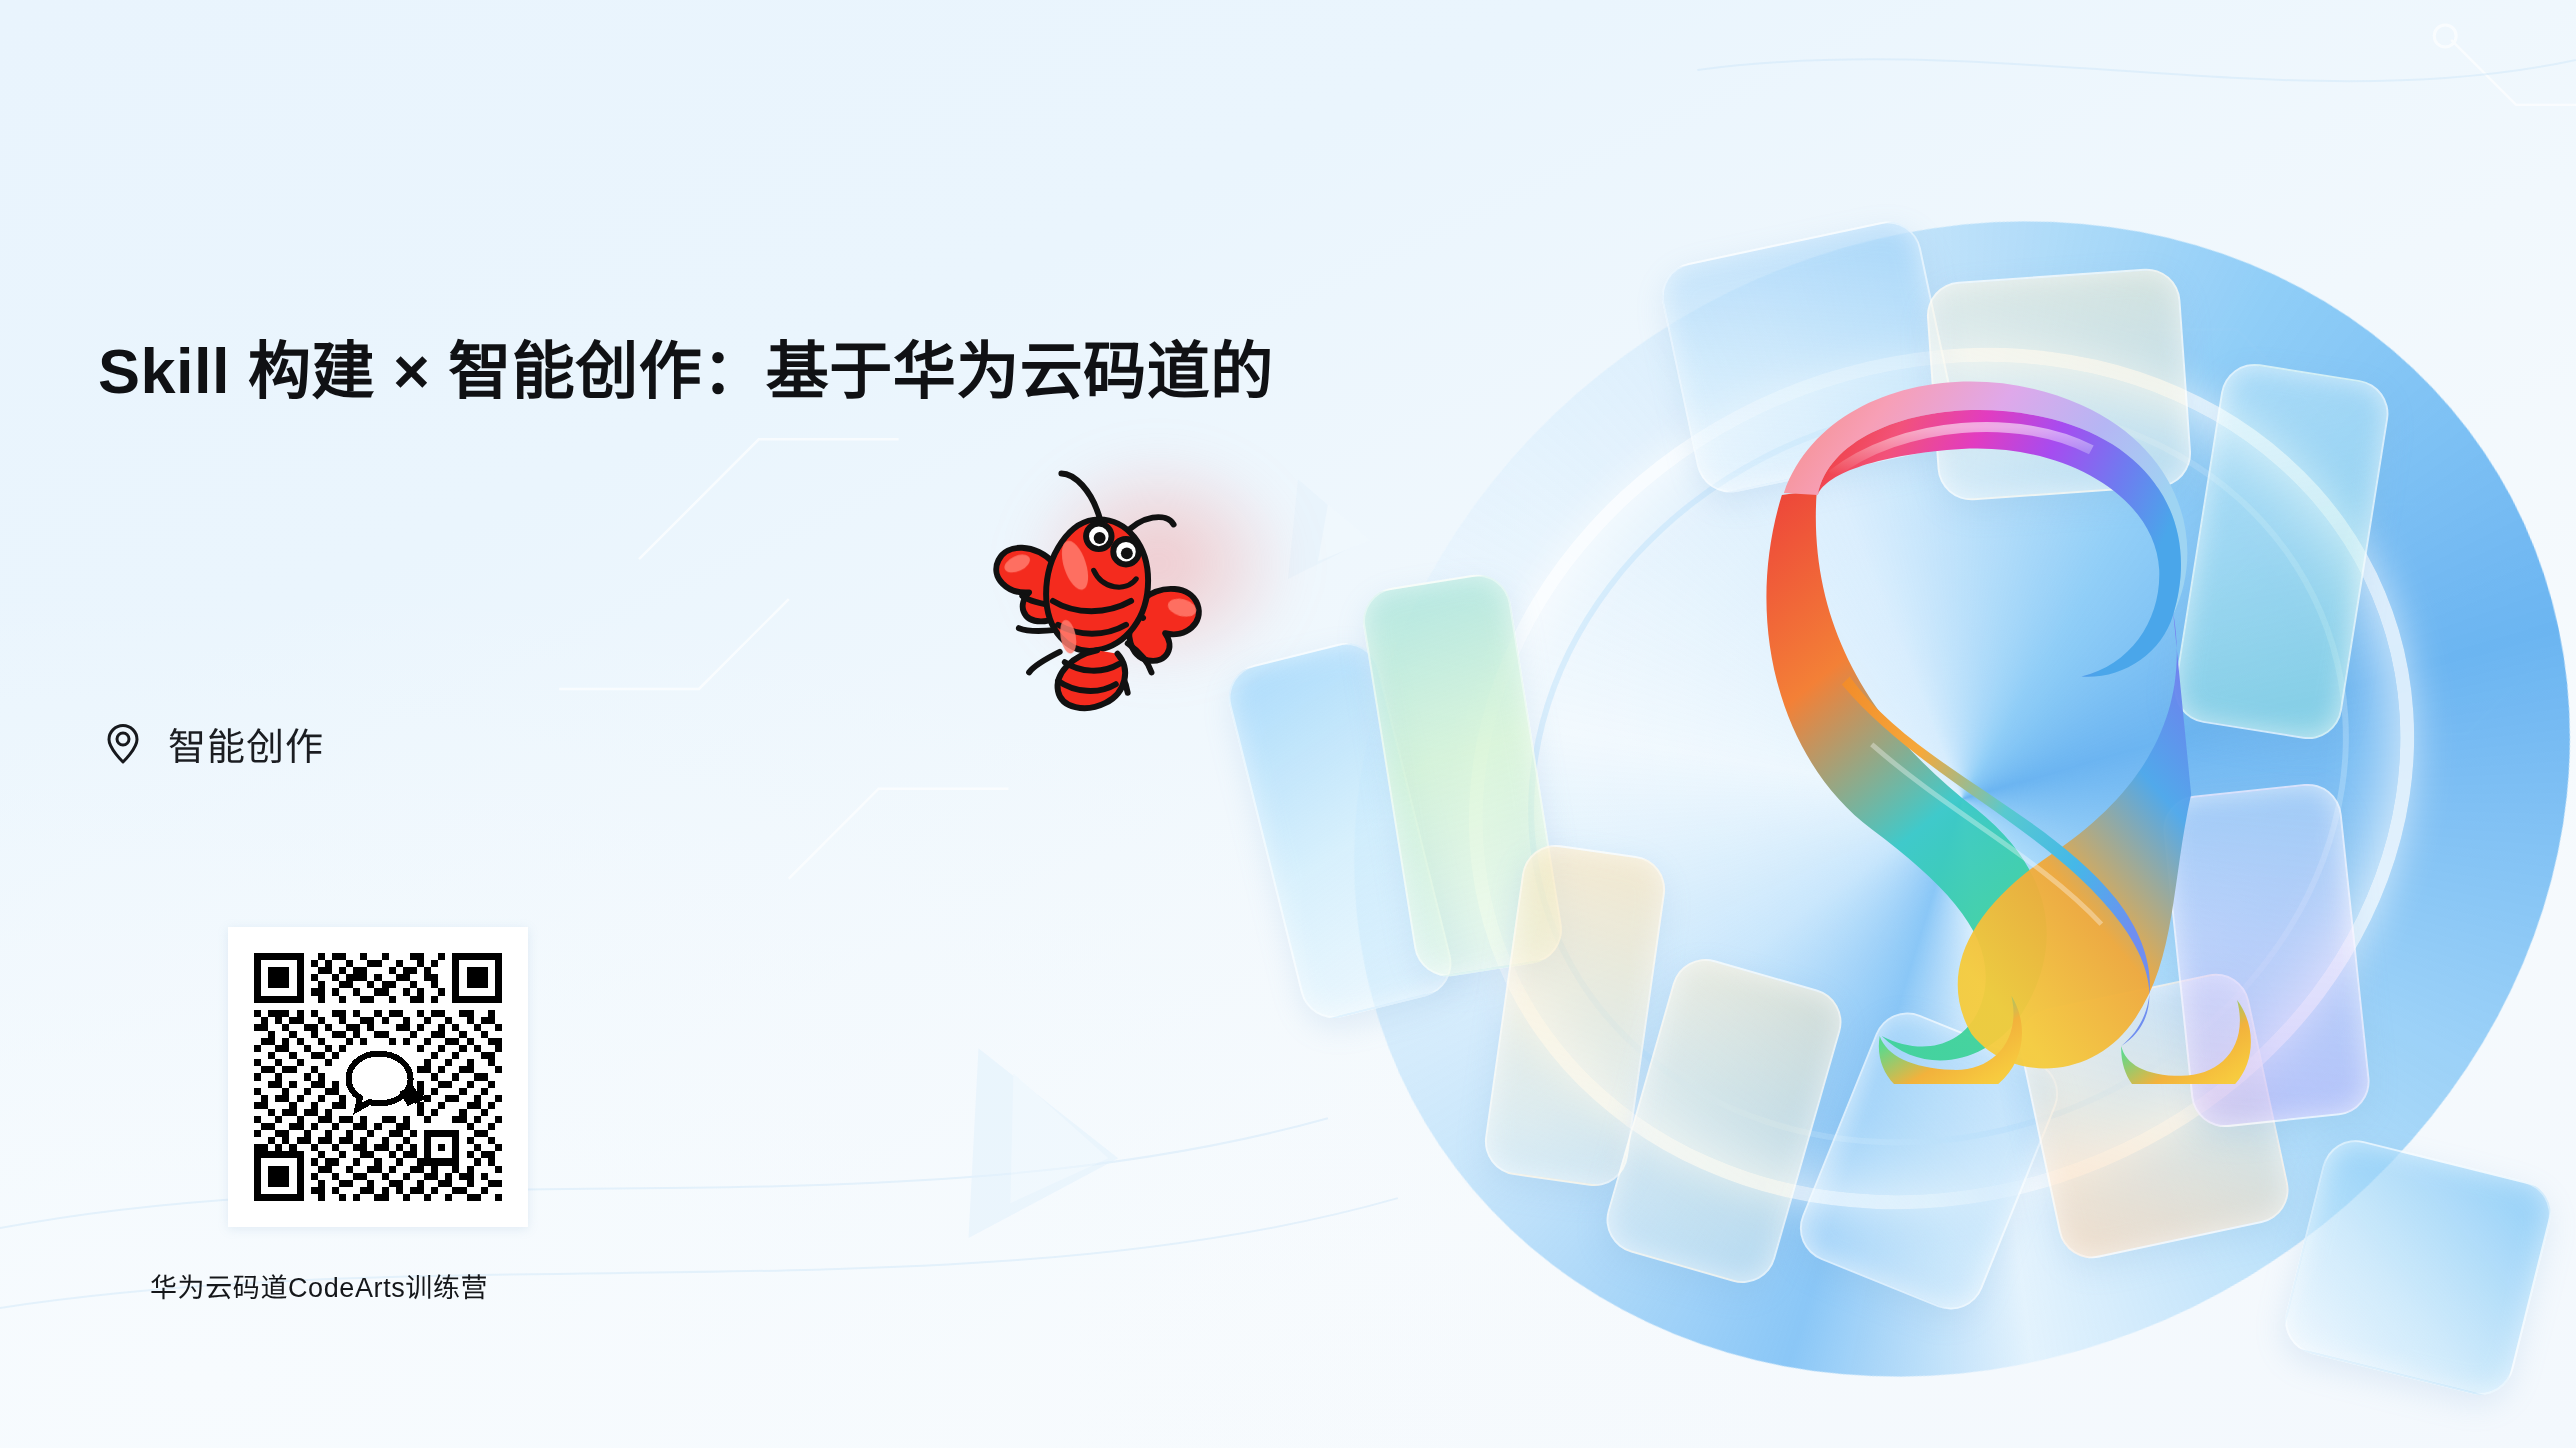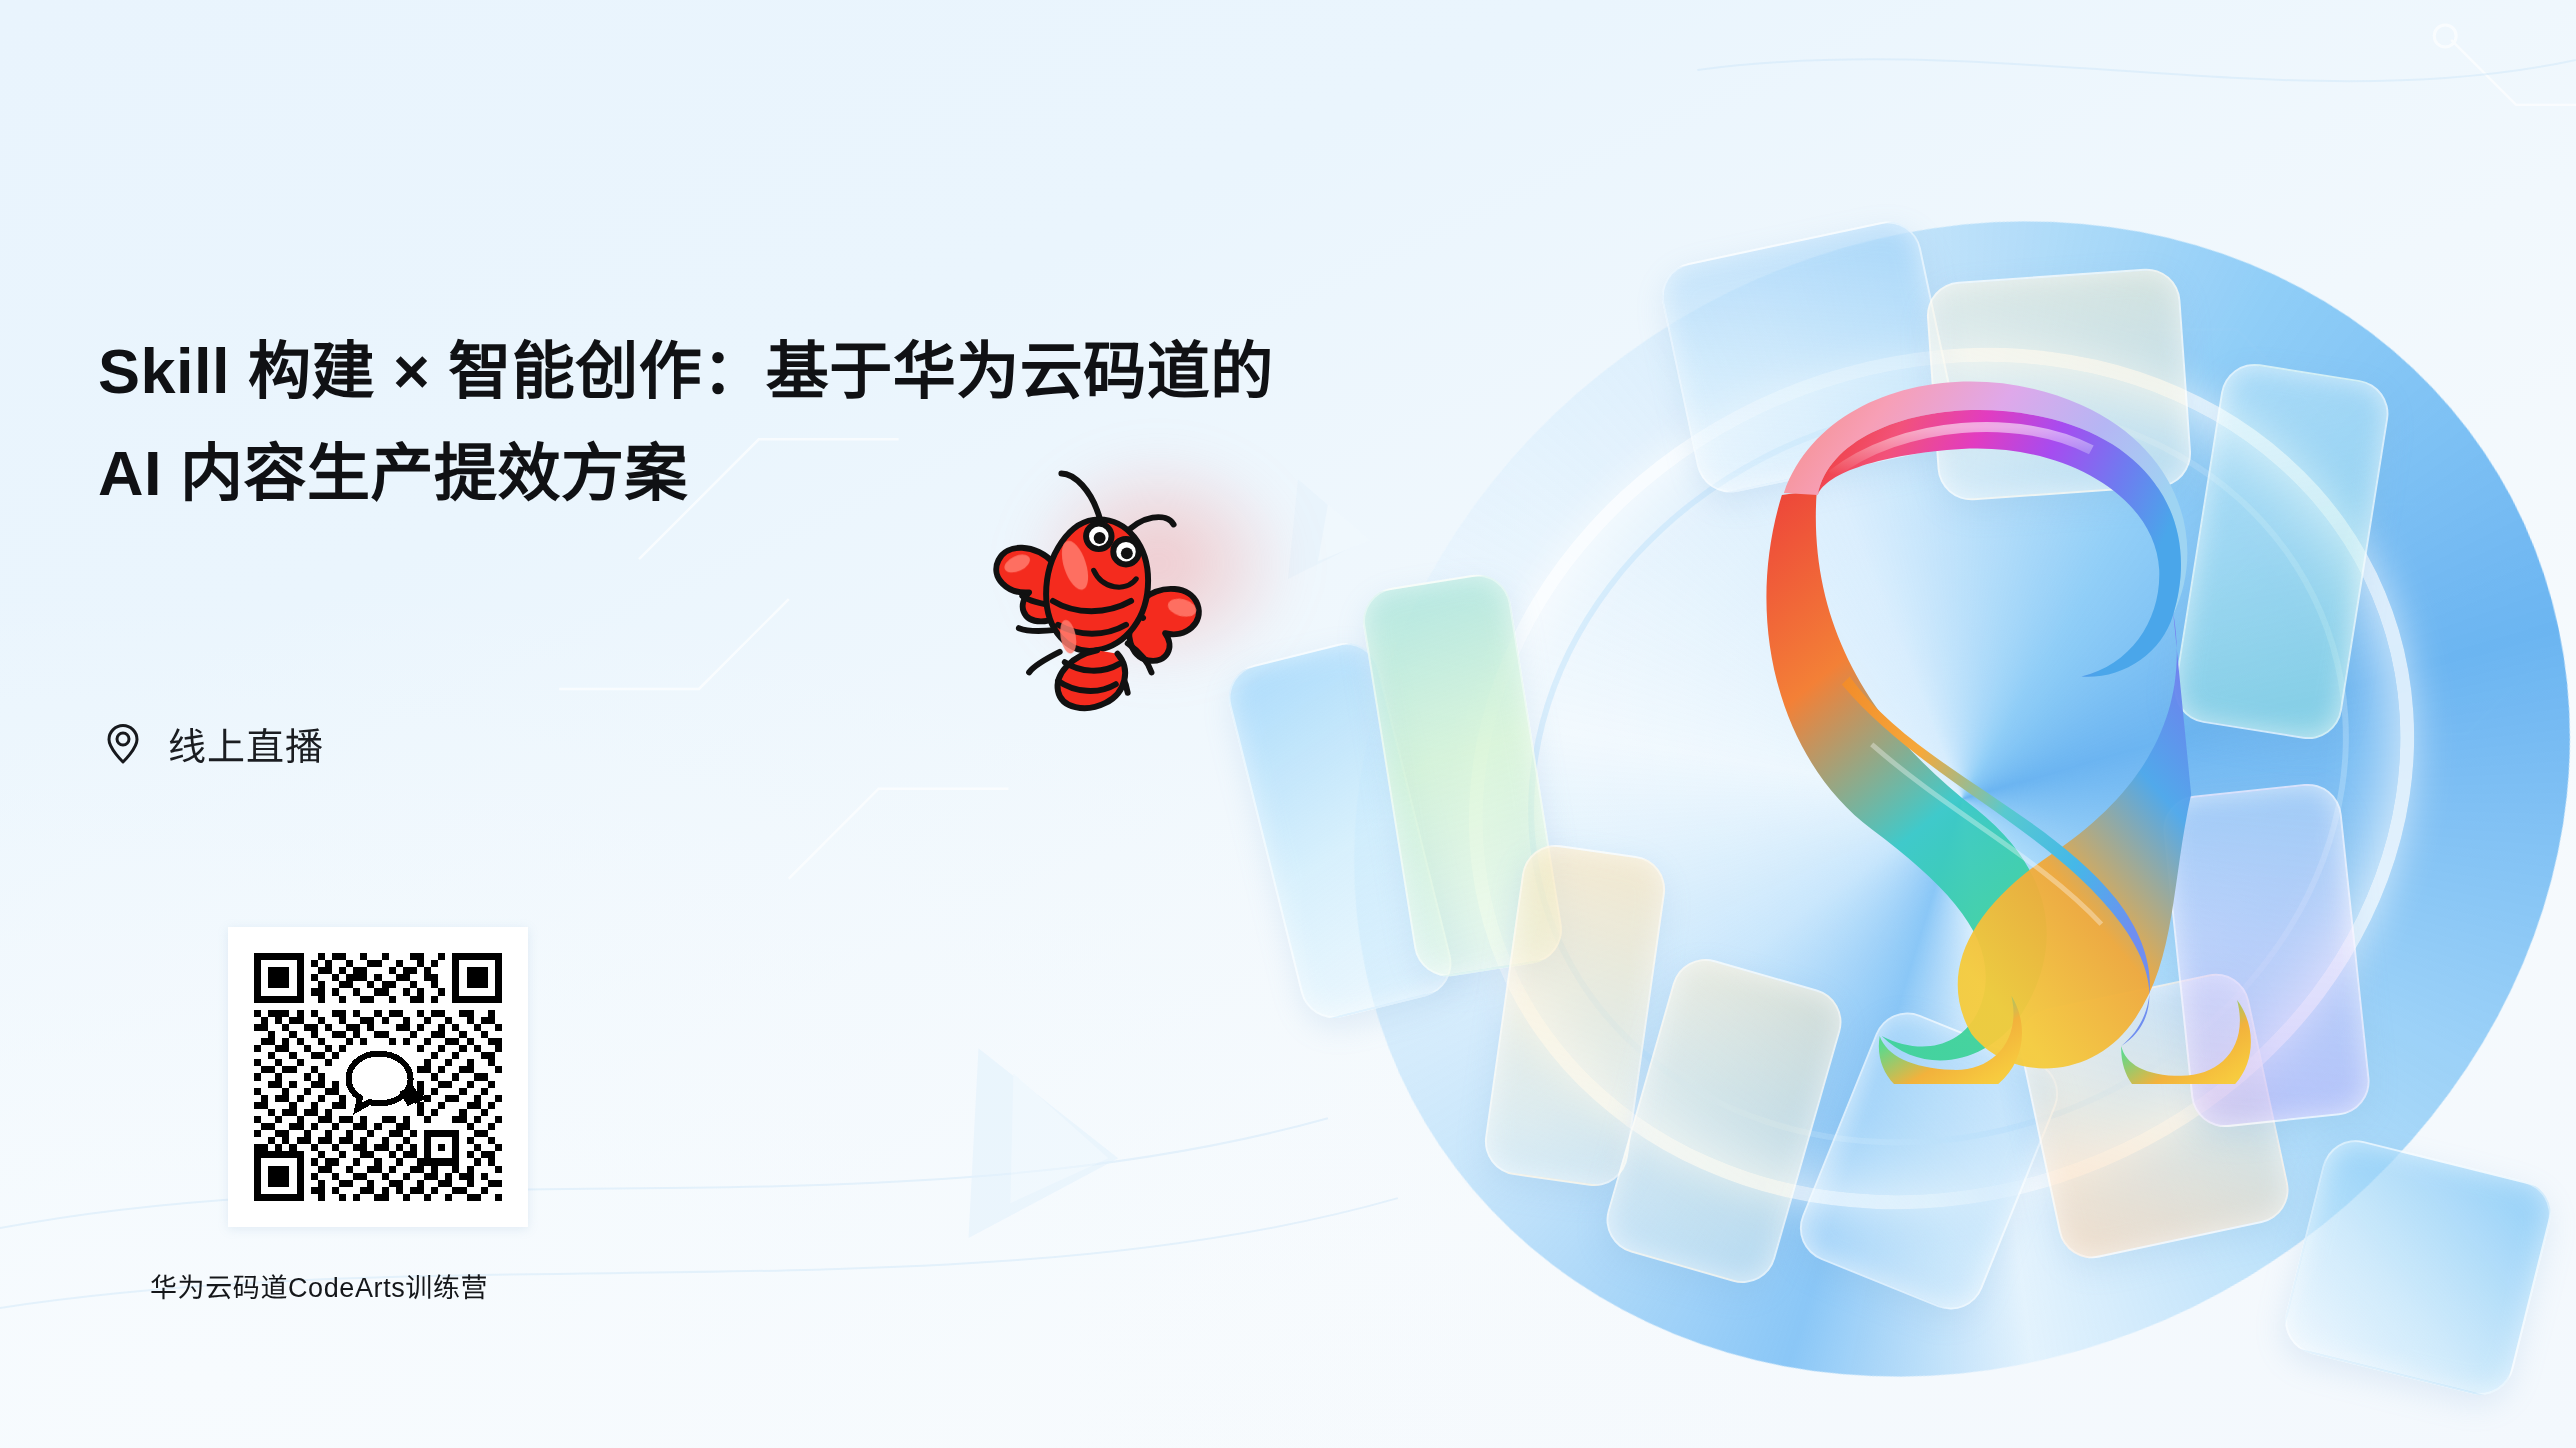--- a/index.html
+++ b/index.html
@@ -305,7 +305,6 @@
 
     <h1 class="title">
       <span class="line">Skill 构建 × 智能创作：基于华为云码道的</span>
-      <span class="line">AI 内容生产提效方案</span>
     </h1>
 
     <div class="meta">

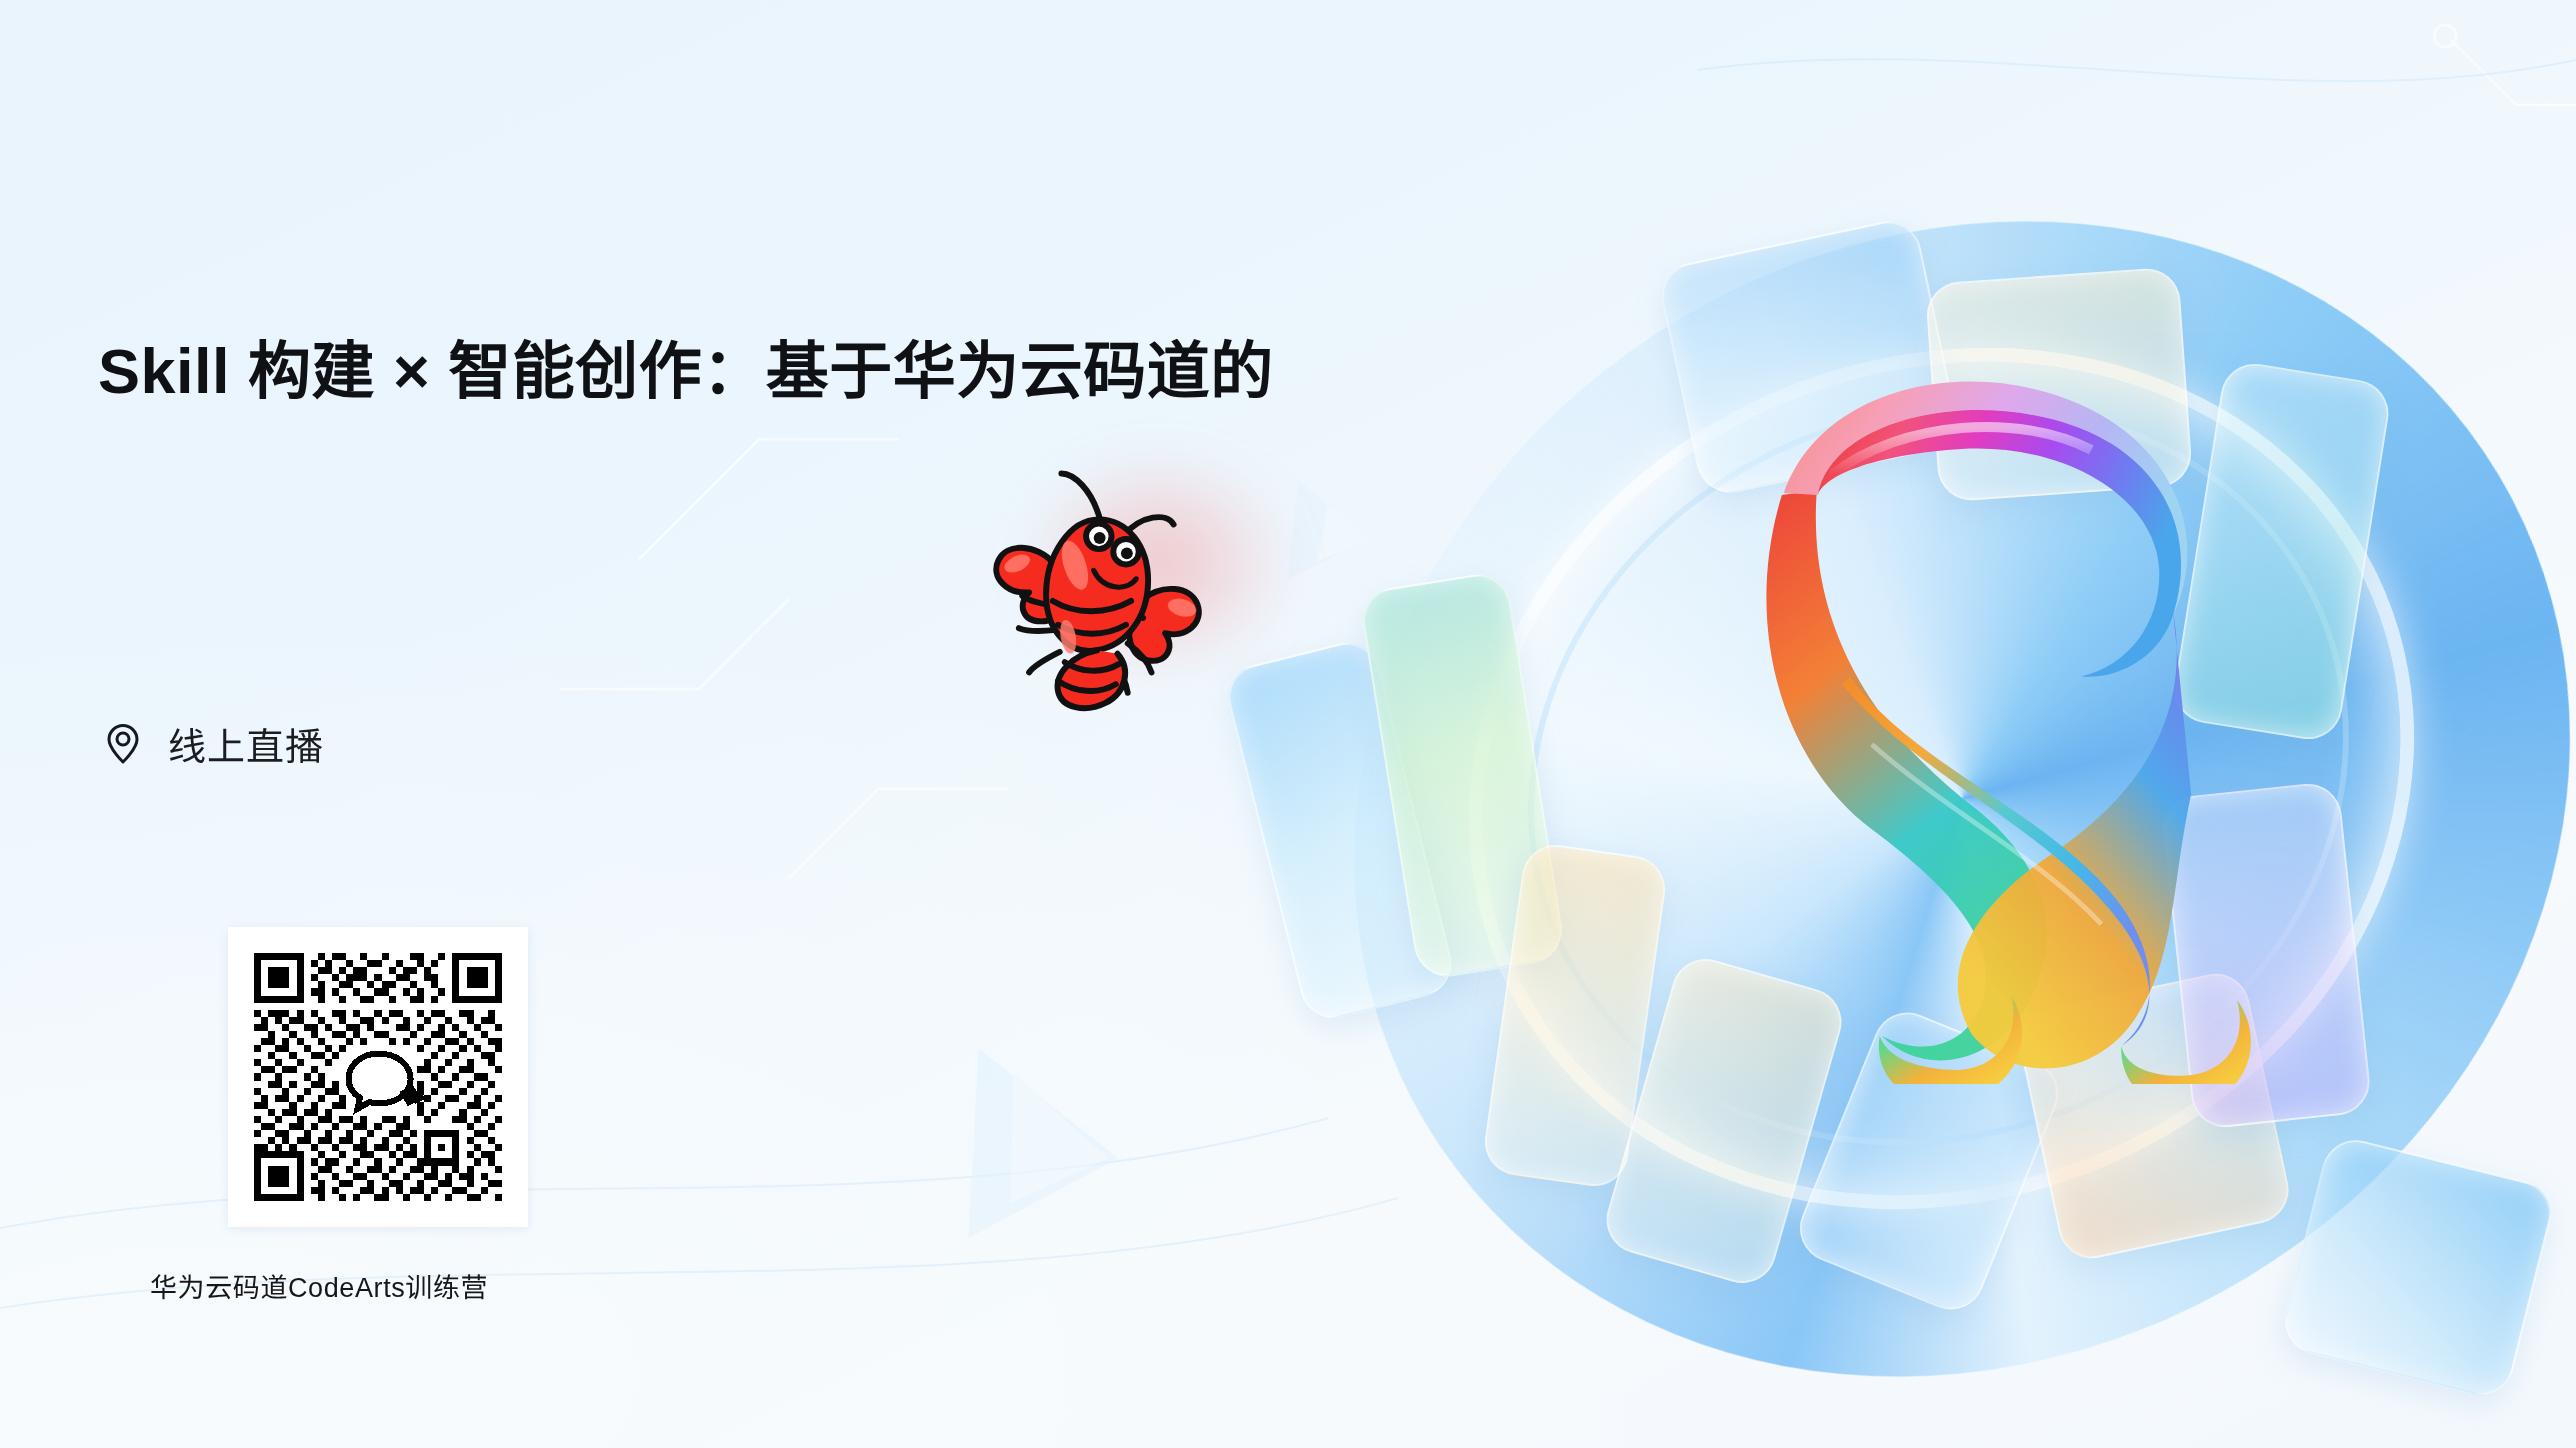--- a/index.html
+++ b/index.html
@@ -318,7 +318,7 @@
             <circle cx="22" cy="18" r="6" fill="none" stroke="#17191d" stroke-width="3"></circle>
           </svg>
         </span>
-        <span class="meta-text">线上直播</span>
+        <span class="meta-text">智能创作</span>
       </div>
     </div>
 

